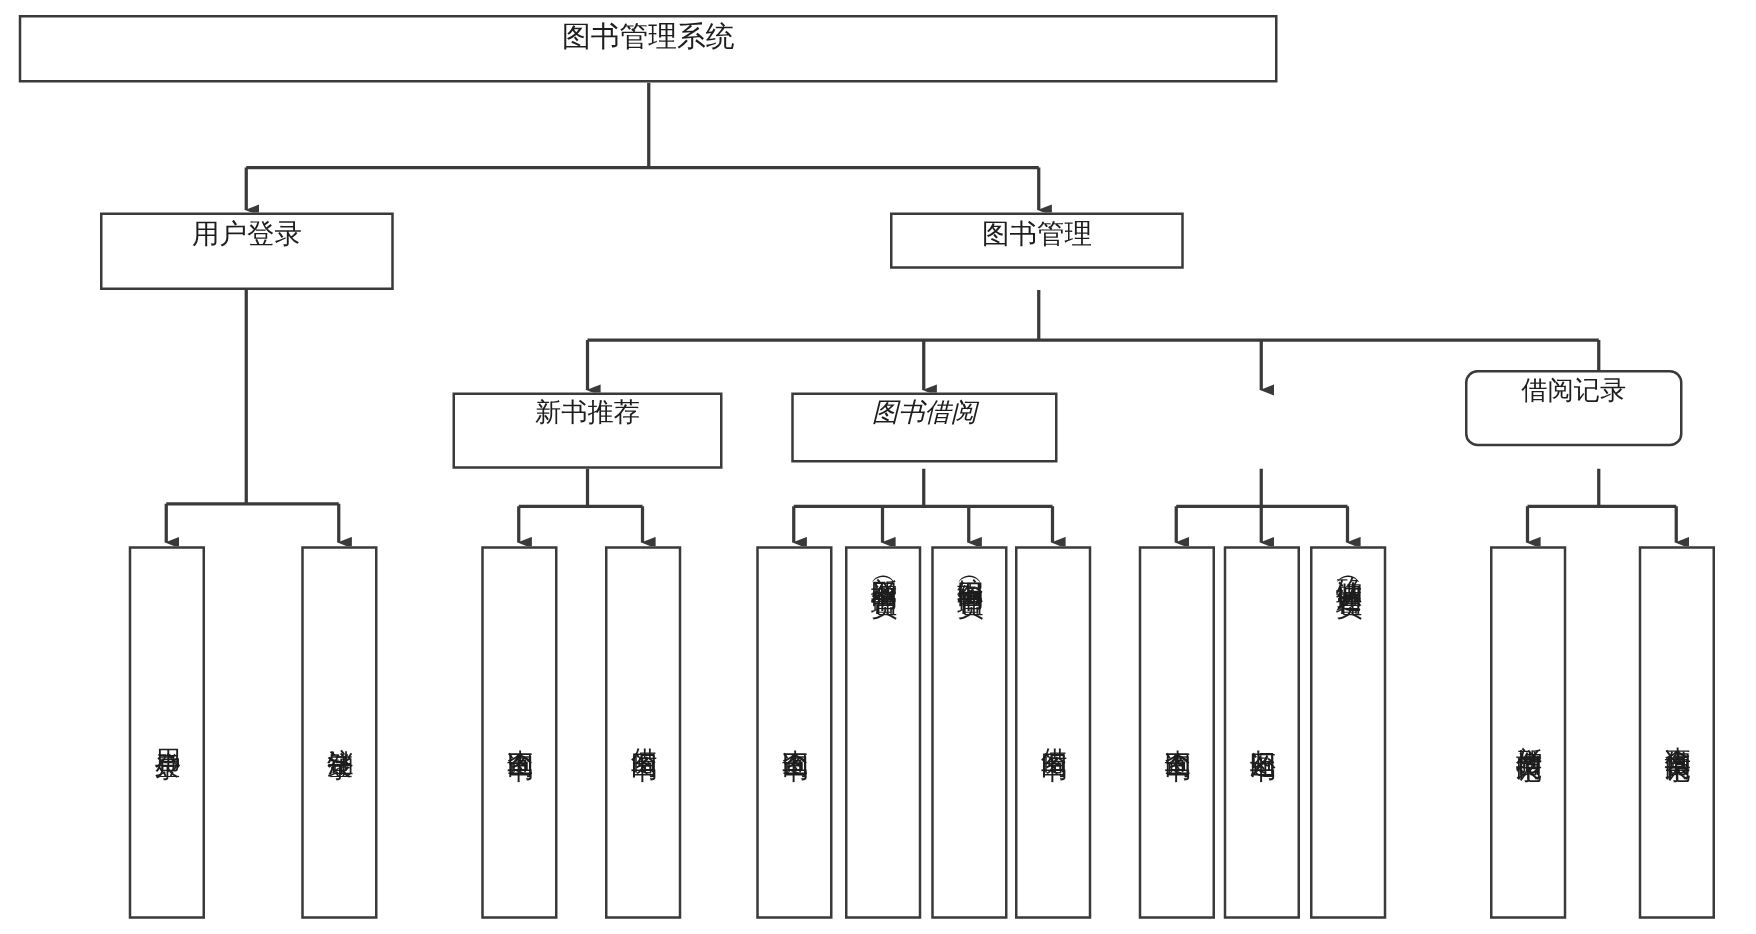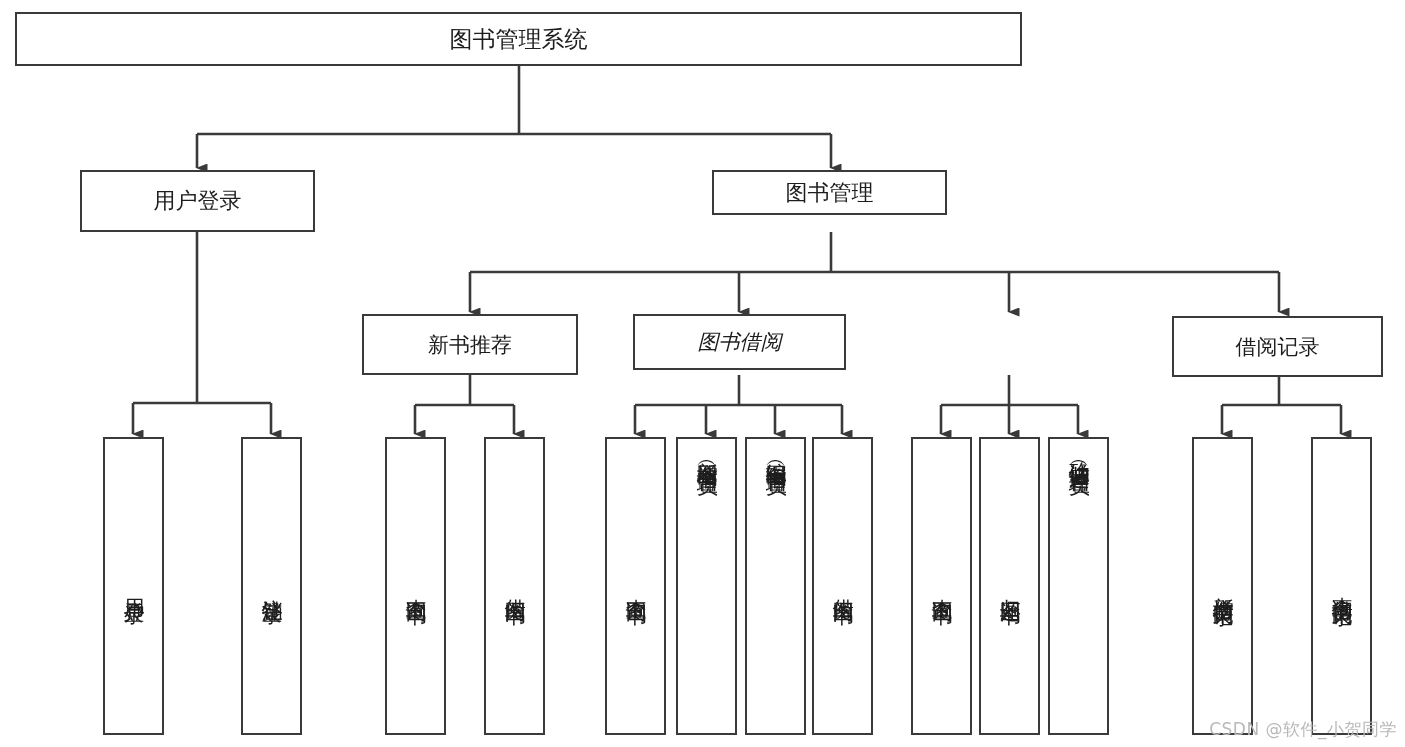--- a/index.html
+++ b/index.html
@@ -30,7 +30,7 @@
     background: #ffffff;
     border: 2.5px solid #3a3a3a;
     display: flex;
-    align-items: center;
+    align-items: flex-start;
     justify-content: center;
     color: #1d1d1d;
   }

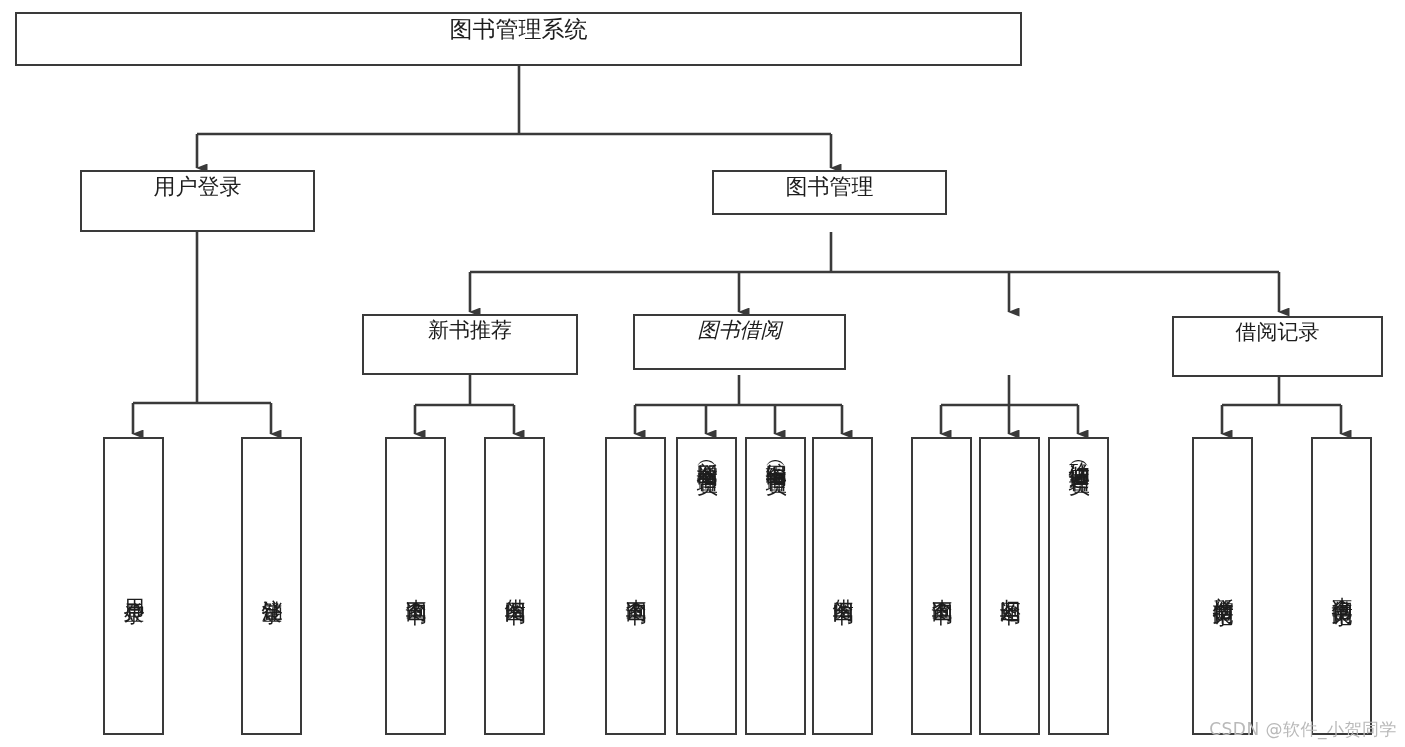--- a/index.html
+++ b/index.html
@@ -152,7 +152,7 @@
   <div class="node lvl2" style="left:633px; top:314px; width:213px; height:56px;font-style:italic;">
     <span>图书借阅</span>
   </div>
-  <div class="node lvl2" style="left:1172px; top:316px; width:211px; height:61px;">
+  <div class="node lvl2" style="left:1172px; top:296px; width:174px; height:61px;border-radius:10px;">
     <span>借阅记录</span>
   </div>
 

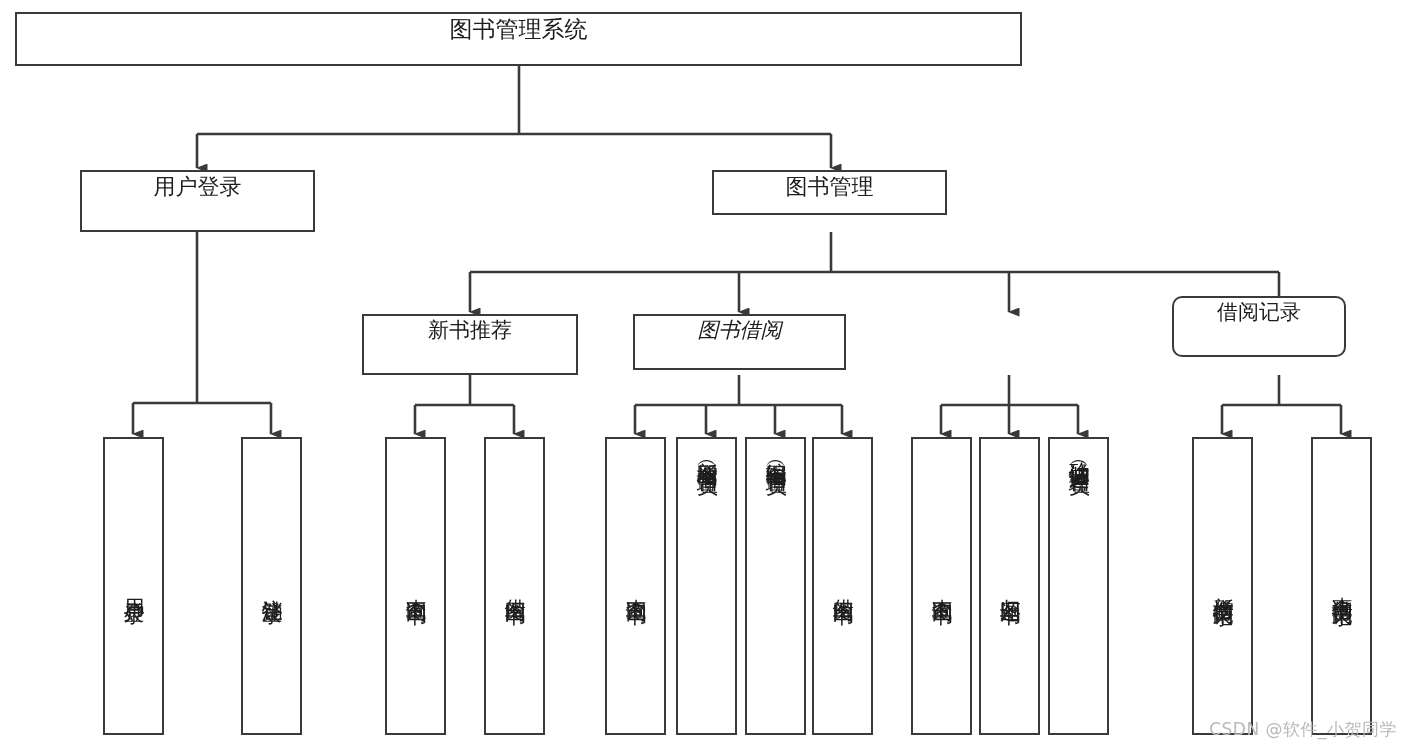--- a/index.html
+++ b/index.html
@@ -226,7 +226,6 @@
     </div>
   </div>
 
-  <div id="watermark">CSDN @软件_小贺同学</div>
 
 </div>
 

